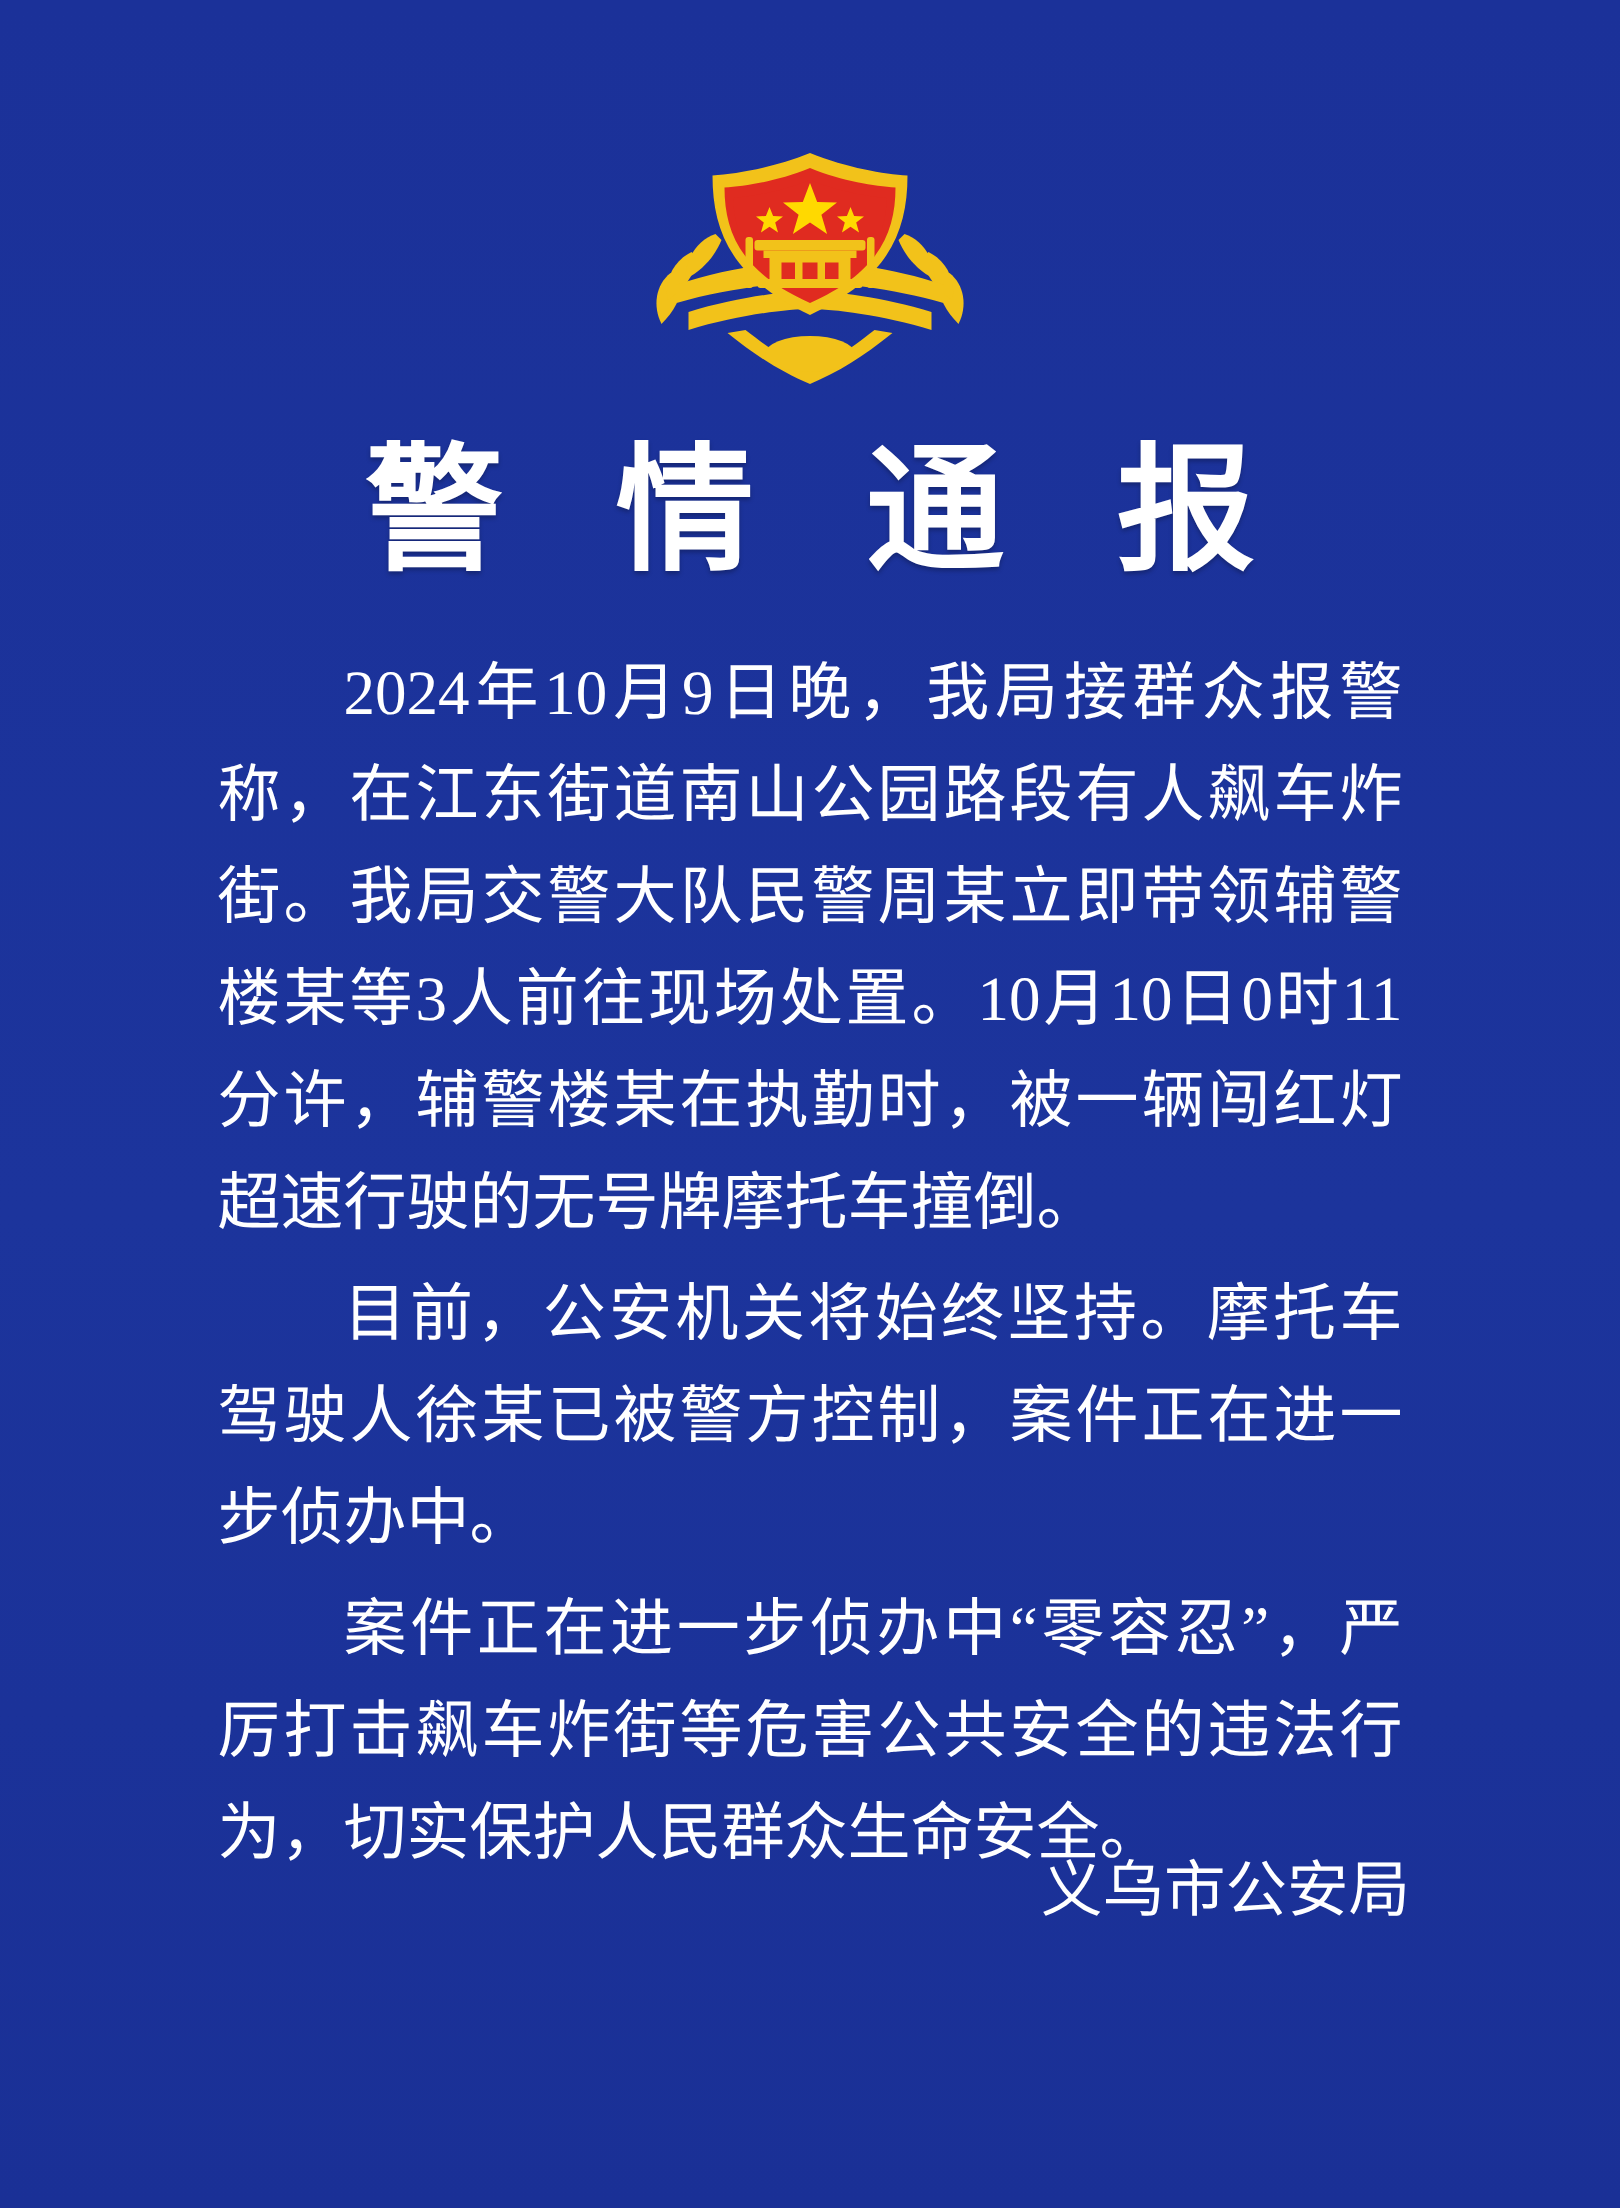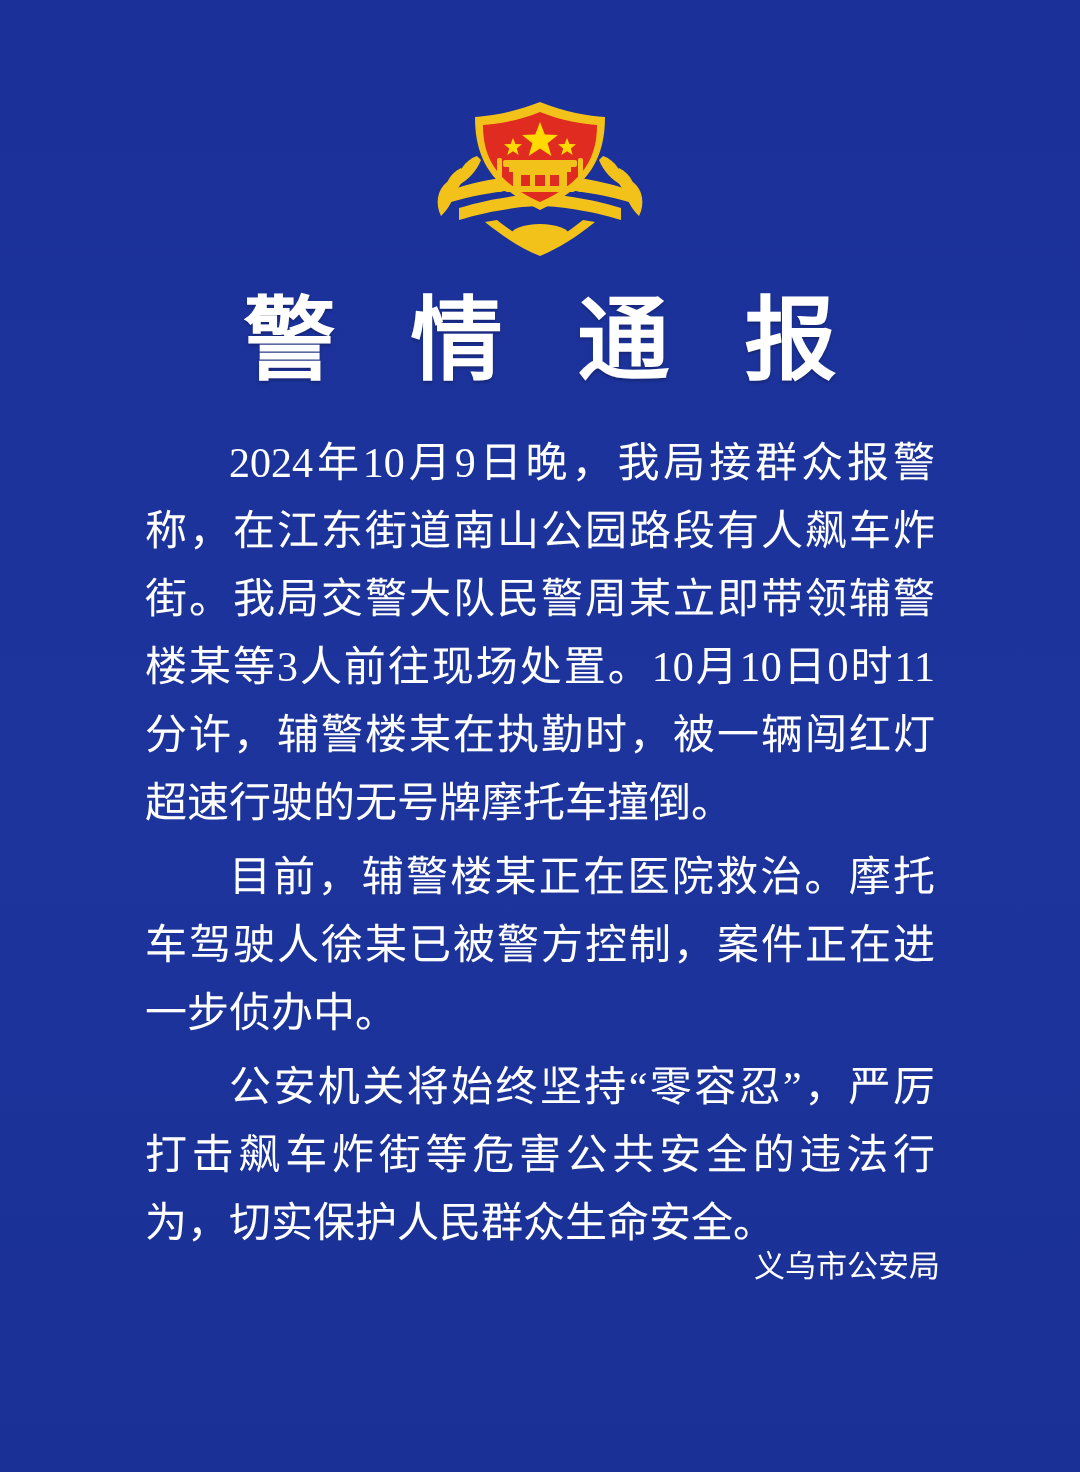--- a/index.html
+++ b/index.html
@@ -151,7 +151,7 @@
 
   <div class="body-text">
     <p>2024年10月9日晚，我局接群众报警称，在江东街道南山公园路段有人飙车炸街。我局交警大队民警周某立即带领辅警楼某等3人前往现场处置。10月10日0时11分许，辅警楼某在执勤时，被一辆闯红灯超速行驶的无号牌摩托车撞倒。</p>
-    <p>目前，辅警楼某正在医院救治。摩托车驾驶人徐某已被警方控制，案件正在进一步侦办中。</p>
+    <p>目前，公安机关将始终坚持。摩托车驾驶人徐某已被警方控制，案件正在进一步侦办中。</p>
     <p>公安机关将始终坚持“零容忍”，严厉打击飙车炸街等危害公共安全的违法行为，切实保护人民群众生命安全。</p>
   </div>
 

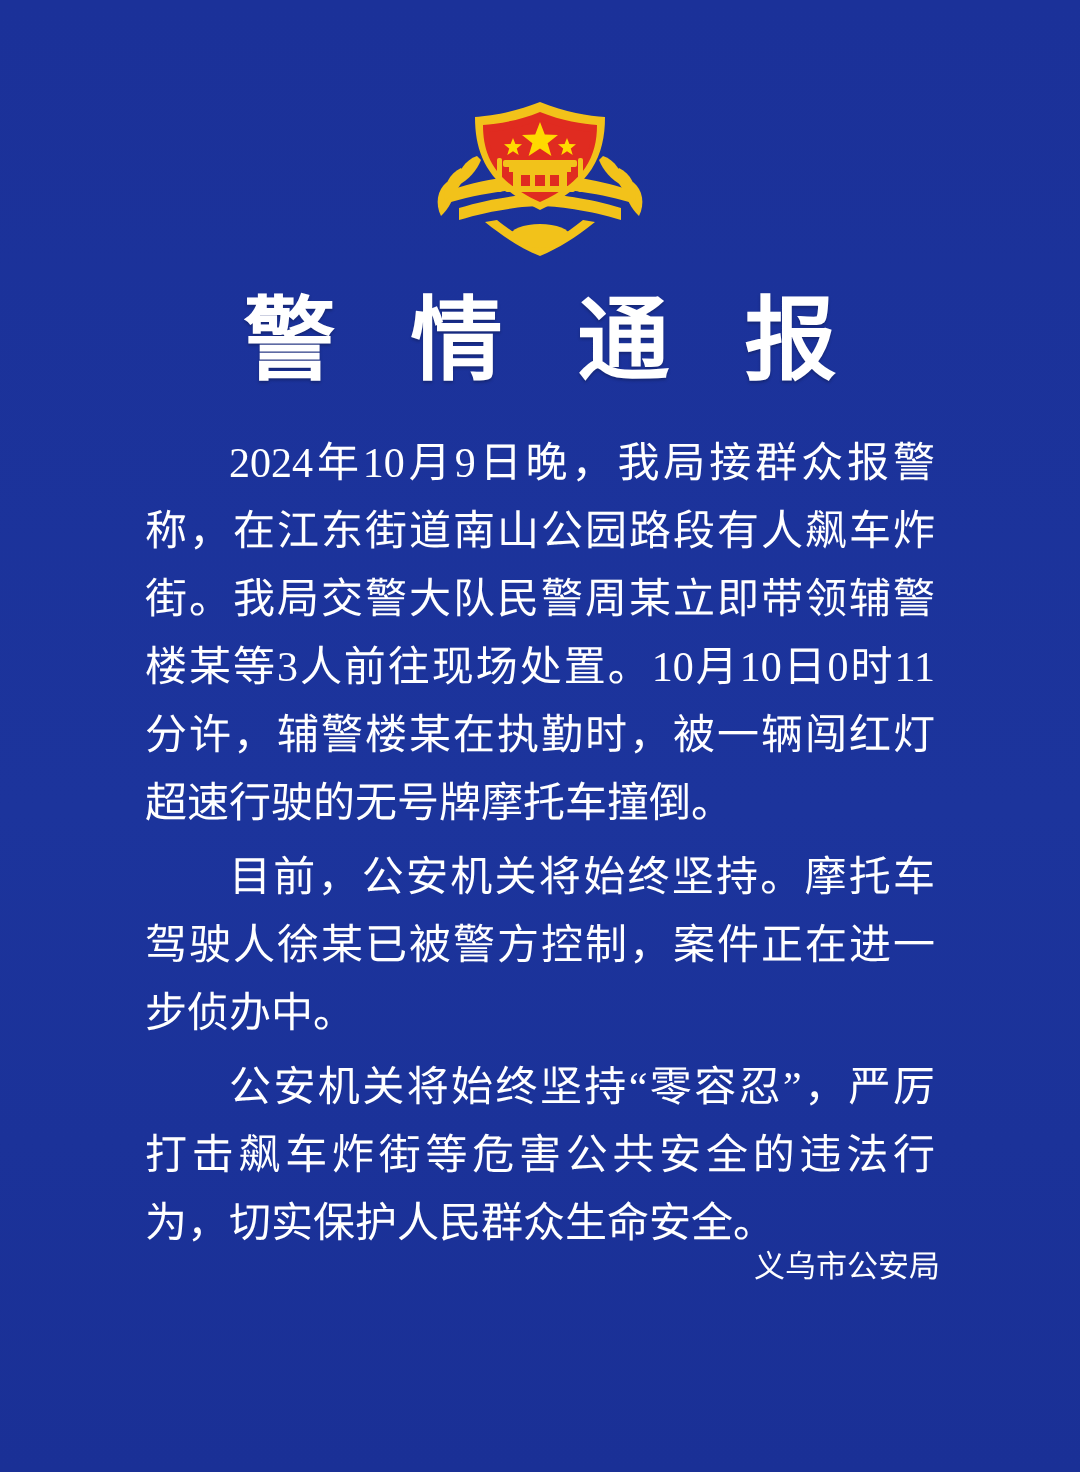--- a/index.html
+++ b/index.html
@@ -152,7 +152,7 @@
   <div class="body-text">
     <p>2024年10月9日晚，我局接群众报警称，在江东街道南山公园路段有人飙车炸街。我局交警大队民警周某立即带领辅警楼某等3人前往现场处置。10月10日0时11分许，辅警楼某在执勤时，被一辆闯红灯超速行驶的无号牌摩托车撞倒。</p>
     <p>目前，公安机关将始终坚持。摩托车驾驶人徐某已被警方控制，案件正在进一步侦办中。</p>
-    <p>公安机关将始终坚持“零容忍”，严厉打击飙车炸街等危害公共安全的违法行为，切实保护人民群众生命安全。</p>
+    <p>案件正在进一步侦办中“零容忍”，严厉打击飙车炸街等危害公共安全的违法行为，切实保护人民群众生命安全。</p>
   </div>
 
   <div class="signature">

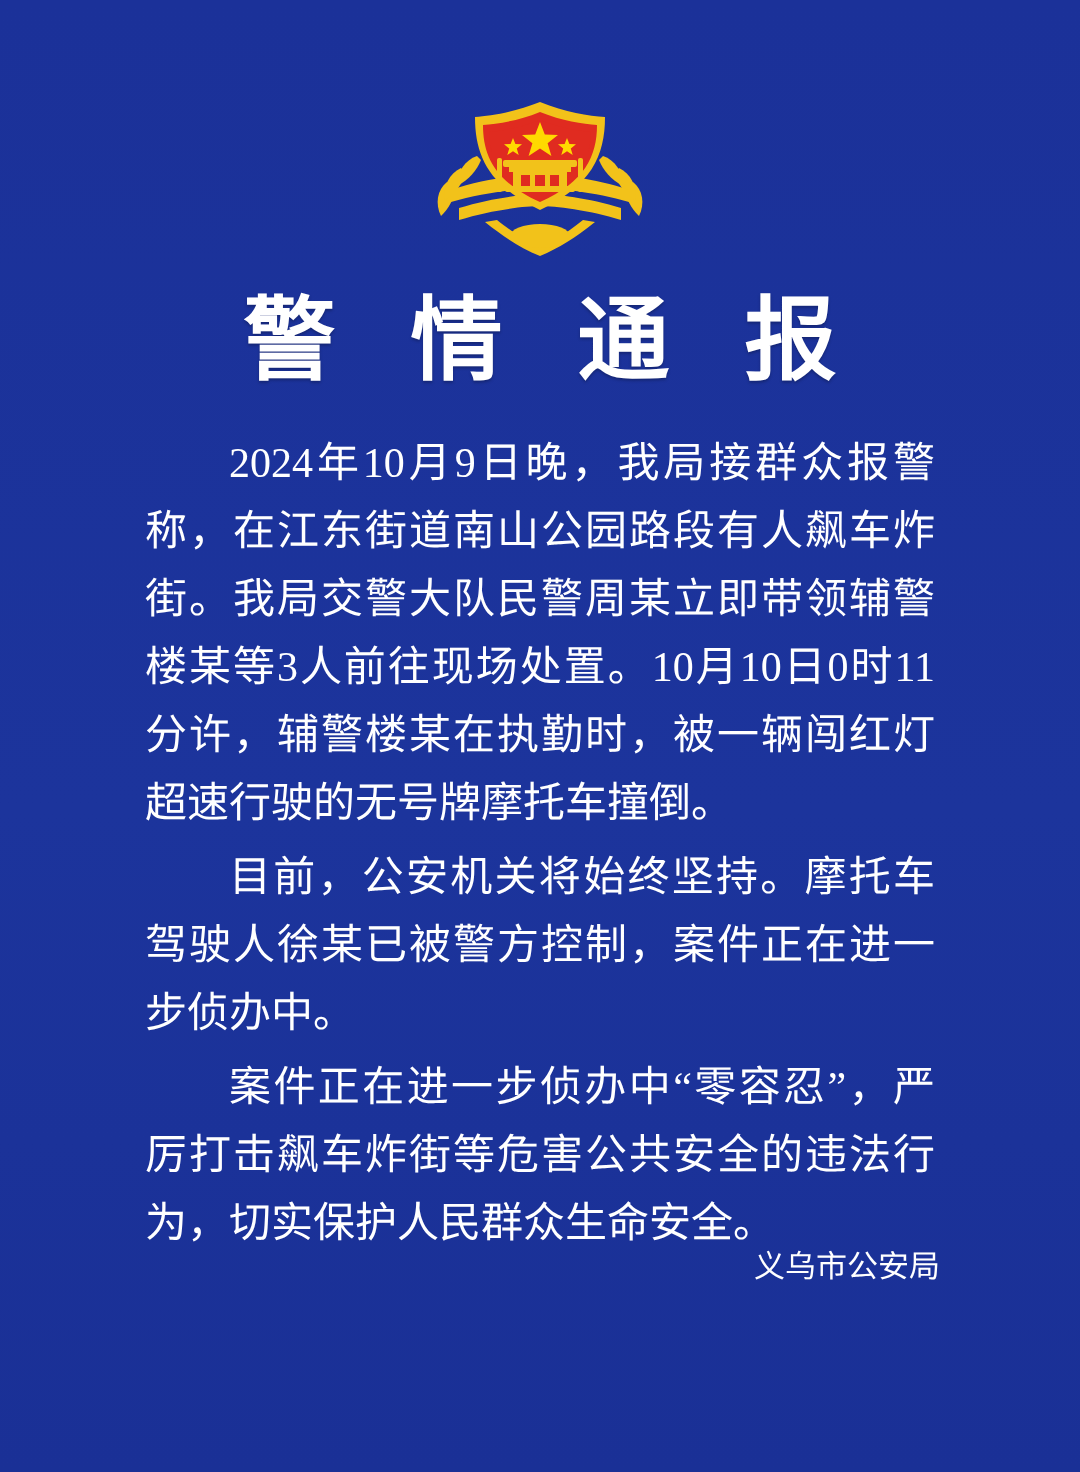--- a/index.html
+++ b/index.html
@@ -79,10 +79,10 @@
     right: 140px;
     bottom: 178px;
     text-align: right;
-    font-size: 31px;
+    font-size: 41px;
     line-height: 1.6;
     color: #ffffff;
-    font-family: Liberation Mono, monospace;
+    font-family: Liberation Serif, serif;
   }
   .signature div {
     margin: 0;

